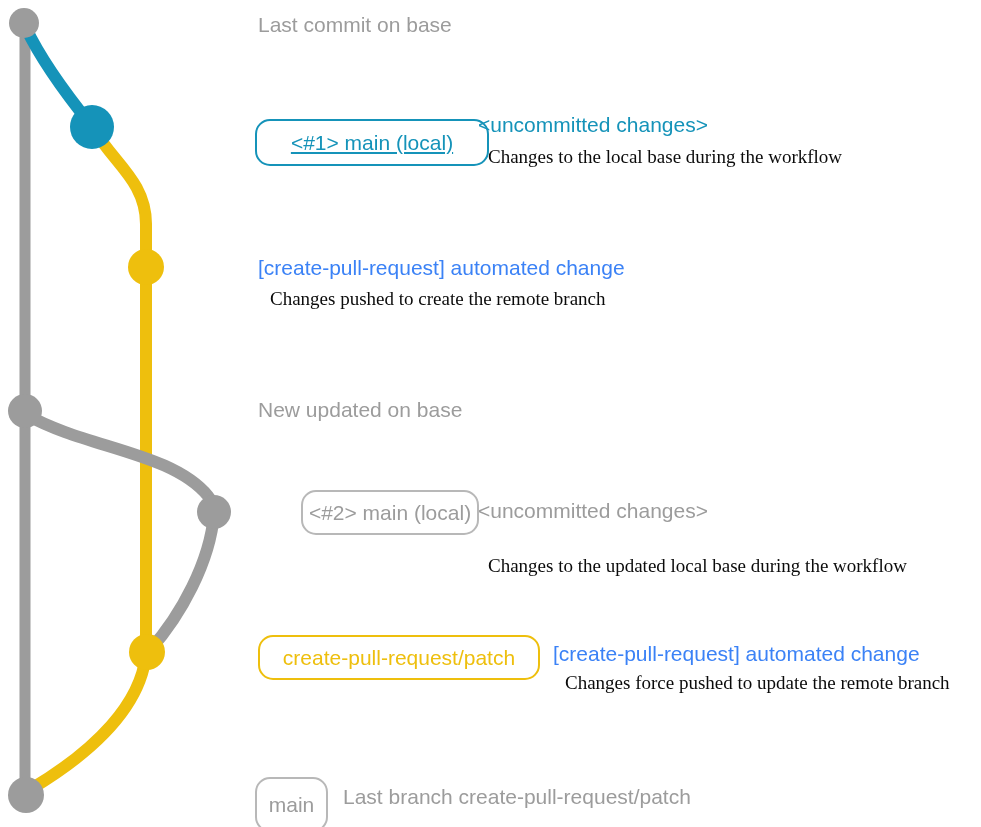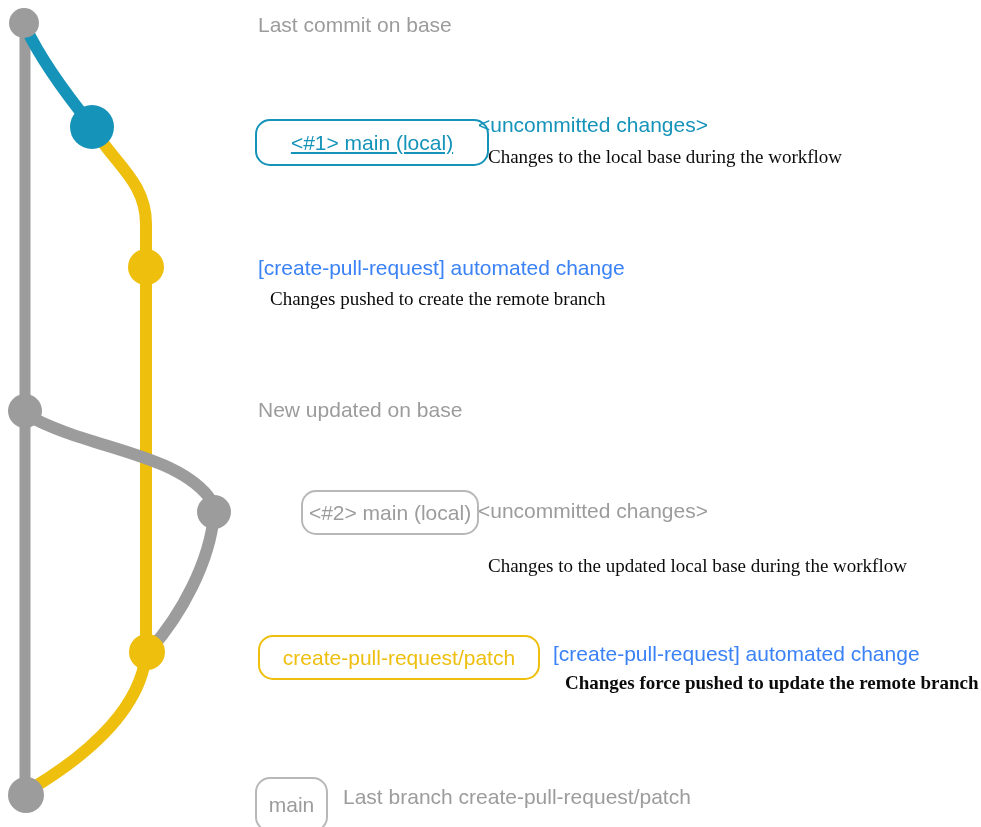--- a/index.html
+++ b/index.html
@@ -93,7 +93,7 @@
     <span>create-pull-request/patch</span>
   </div>
   <div class="txt sans21 yellow-txt" style="left:553px; top:642px;">[create-pull-request] automated change</div>
-  <div class="txt serif19" style="left:565px; top:672px;font-weight:bold;">Changes force pushed to update the remote branch</div>
+  <div class="txt serif19" style="left:565px; top:672px;">Changes force pushed to update the remote branch</div>
 
   <div class="branch-box gray-box" style="left:255px; top:777px; width:73px; height:55px;">
     <span>main</span>

